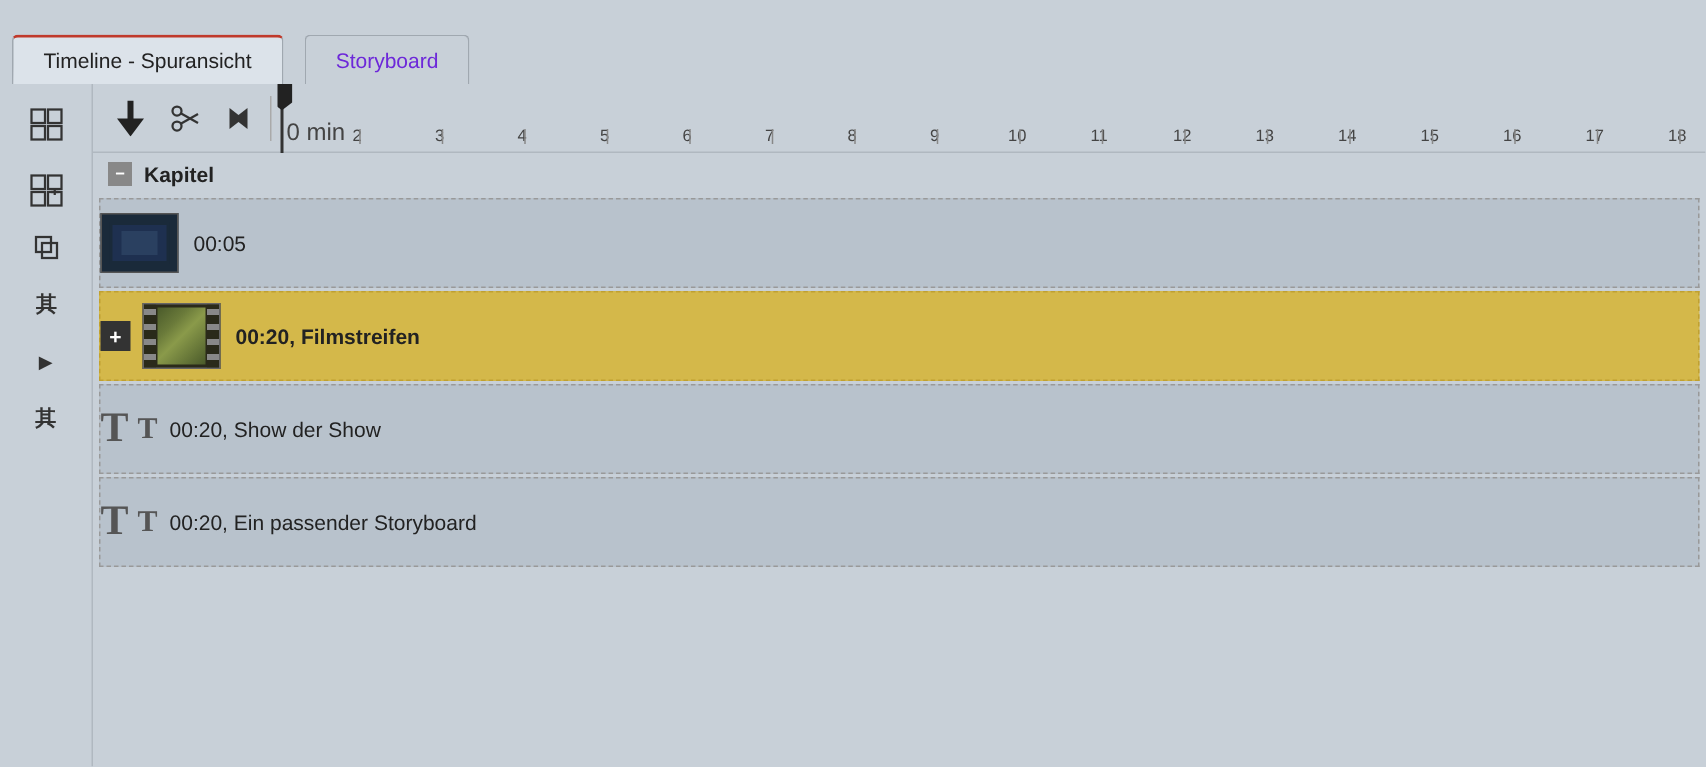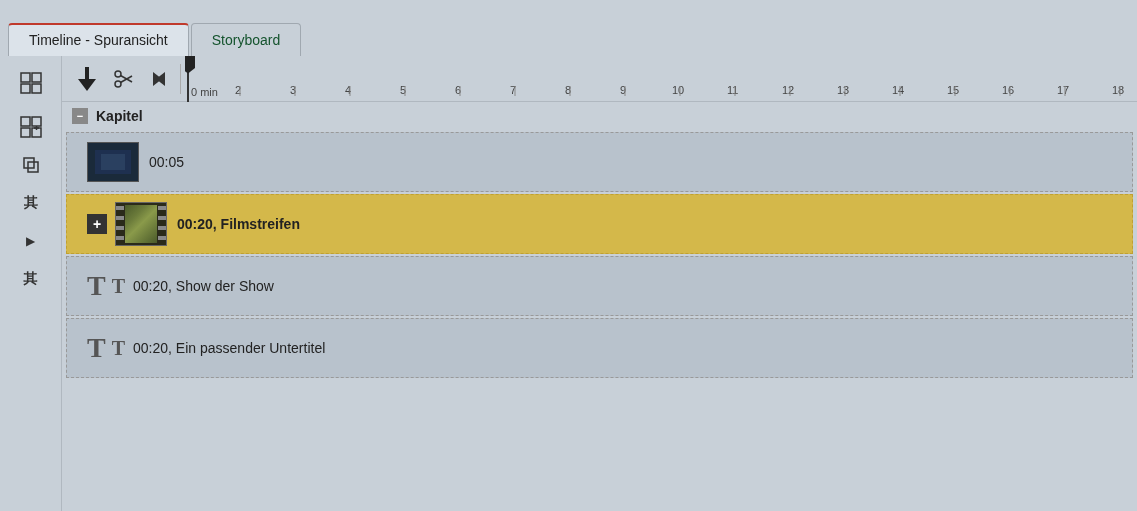--- a/index.html
+++ b/index.html
@@ -19,6 +19,7 @@
       background: #c8d0d8;
       padding: 6px 0 0 8px;
       height: 56px;
+      gap: 12px;
     }
 
     .tab {

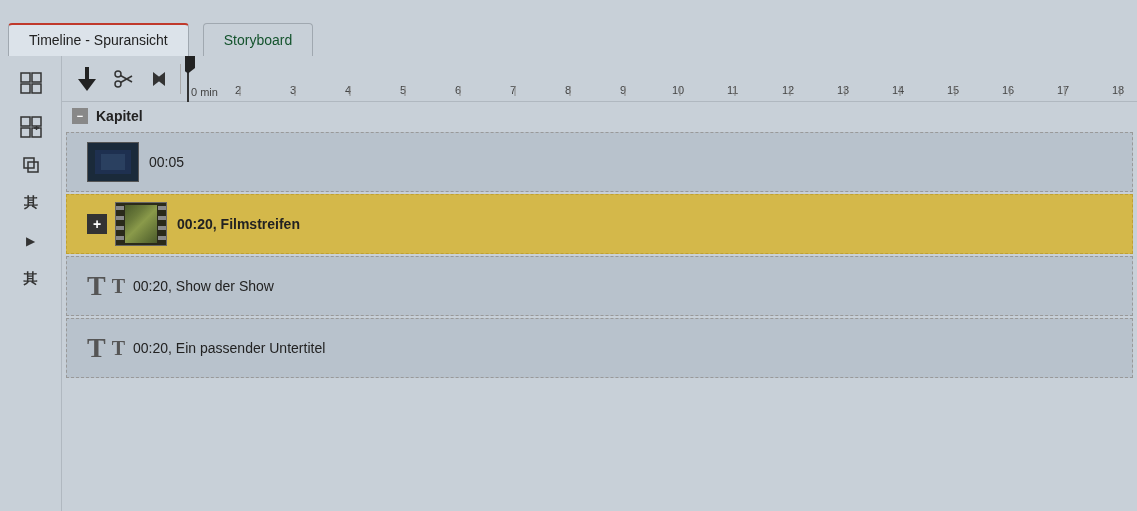--- a/index.html
+++ b/index.html
@@ -44,7 +44,7 @@
 
     .tab.inactive {
       background: #c8d0d8;
-      color: #14532d;
+      color: #6d28d9;
     }
 
     

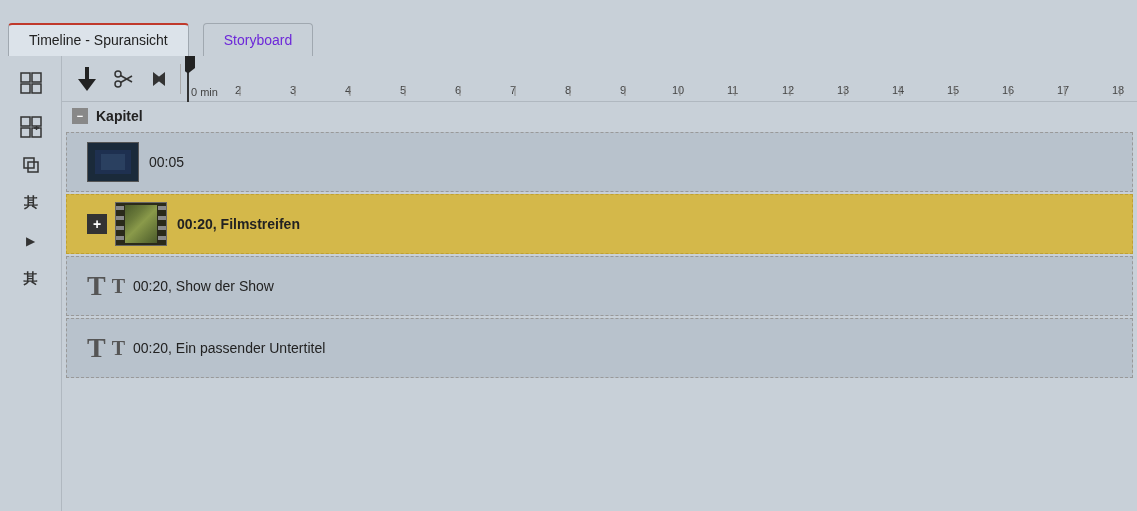--- a/index.html
+++ b/index.html
@@ -360,7 +360,7 @@
           <div style="position:absolute; left:-6px; top:0; width:14px; height:18px; background:#222; clip-path: polygon(0 0, 100% 0, 100% 70%, 50% 100%, 0 70%);"></div>
         </div>
         
-        <span style="position:absolute; left:6px; bottom:4px; font-size:11px; color:#444;">0 min</span>
+        <span style="position:absolute; left:6px; bottom:4px; font-size:16px; color:#444;">0 min</span>
         
         <svg width="100%" height="46">
 

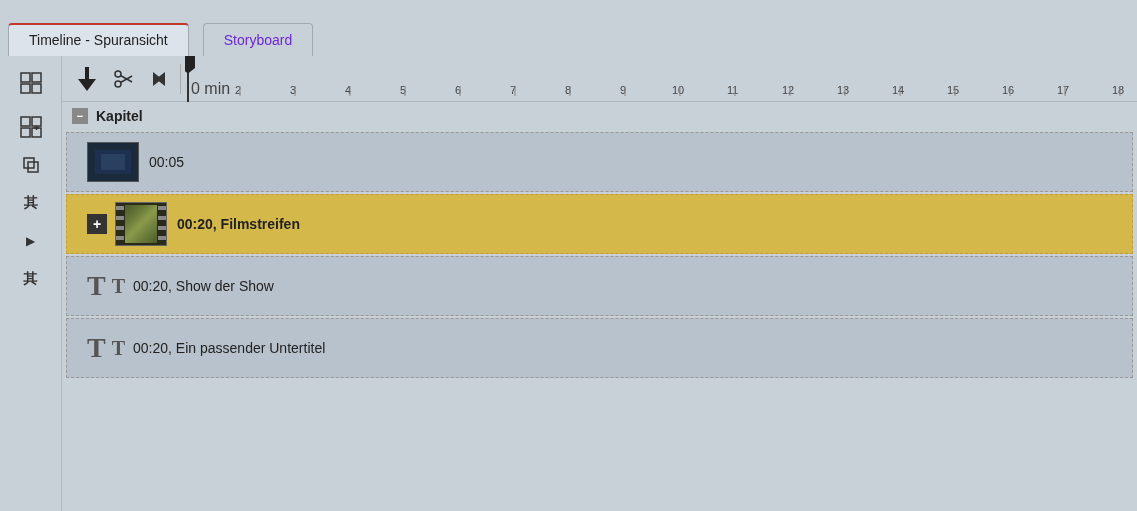--- a/index.html
+++ b/index.html
@@ -148,7 +148,7 @@
       display: flex;
       align-items: center;
       min-height: 60px;
-      padding: 4px 20px;
+      padding: 4px 0;
       position: relative;
     }
 

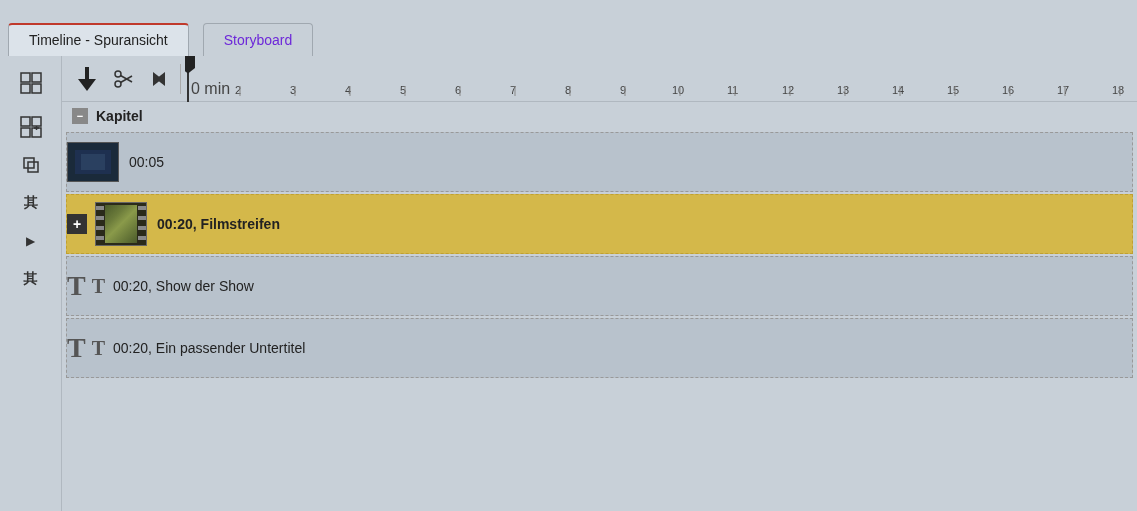--- a/index.html
+++ b/index.html
@@ -446,7 +446,7 @@
         <span class="text-icon-large">T</span>
         <span class="text-icon-small">T</span>
         <span class="track-label">
-          <span>00:20</span>, <span>Ein passender Untertitel</span>
+          <span>00:20</span>, <span>Ein passender Storyboard</span>
         </span>
       </div>
 

